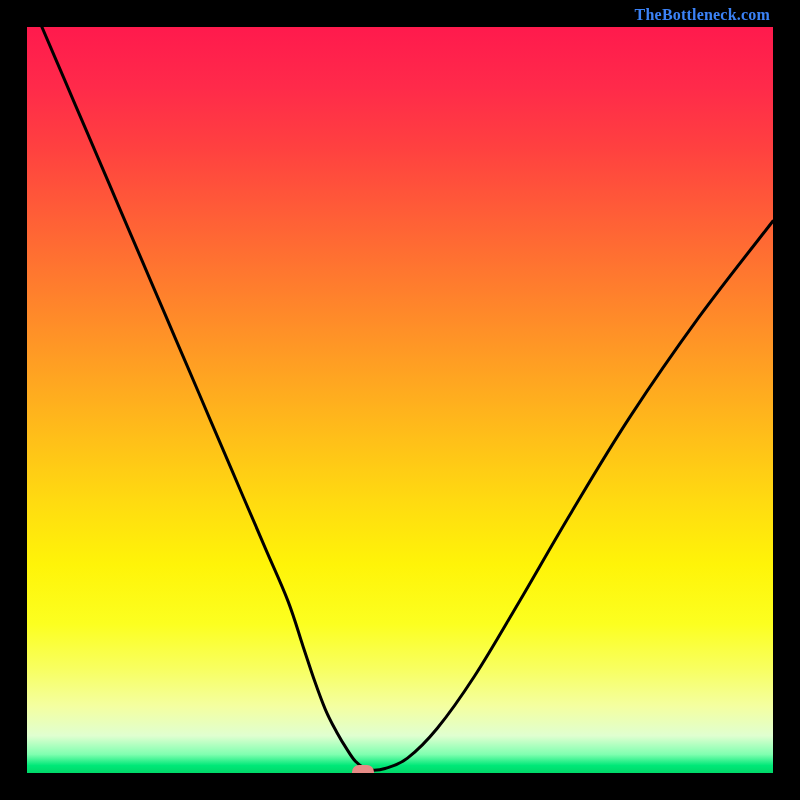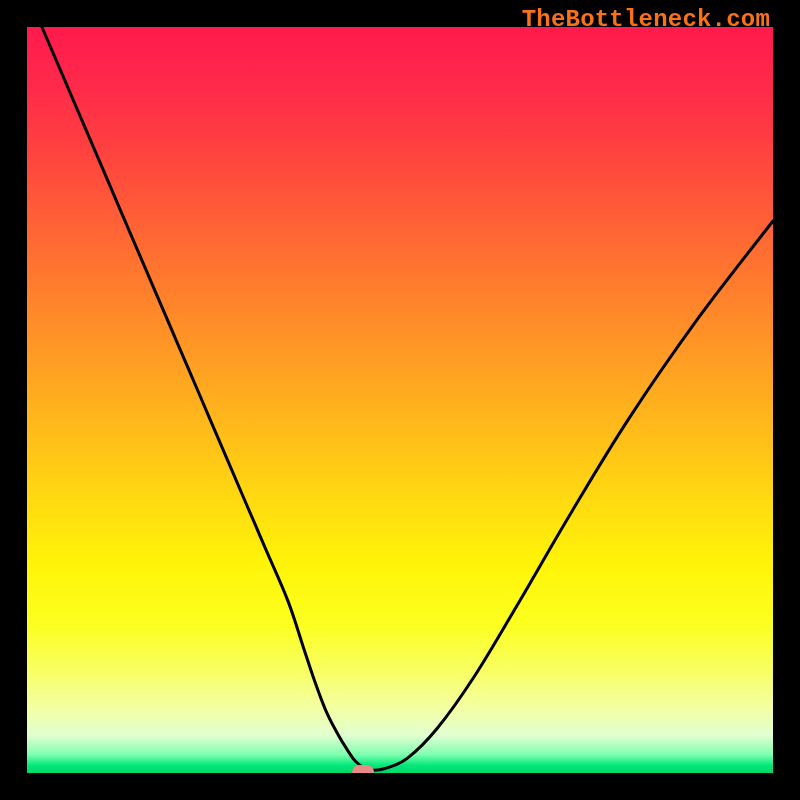--- a/index.html
+++ b/index.html
@@ -55,10 +55,10 @@
     position: absolute;
     top: 6px;
     right: 30px;
-    font-family: Liberation Mono, monospace;
-    font-size: 24px;
+    font-family: Liberation Serif, serif;
+    font-size: 16px;
     font-weight: 600;
-    color: #f97316;
+    color: #3b82f6;
     letter-spacing: 0.2px;
     user-select: none;
   }

